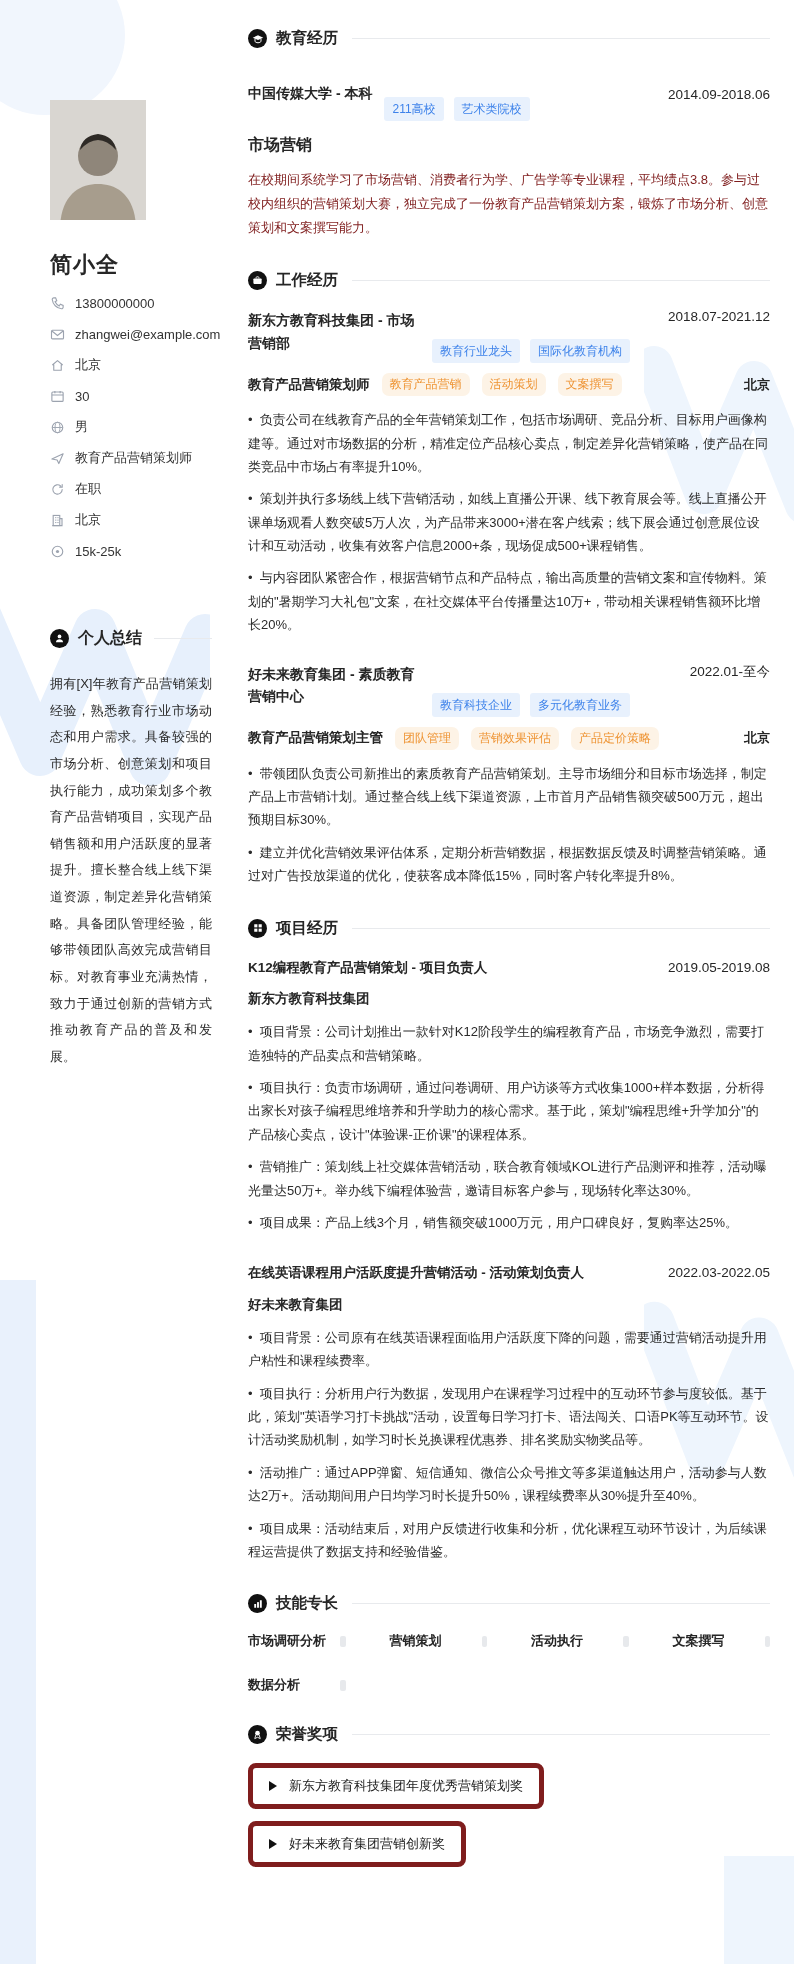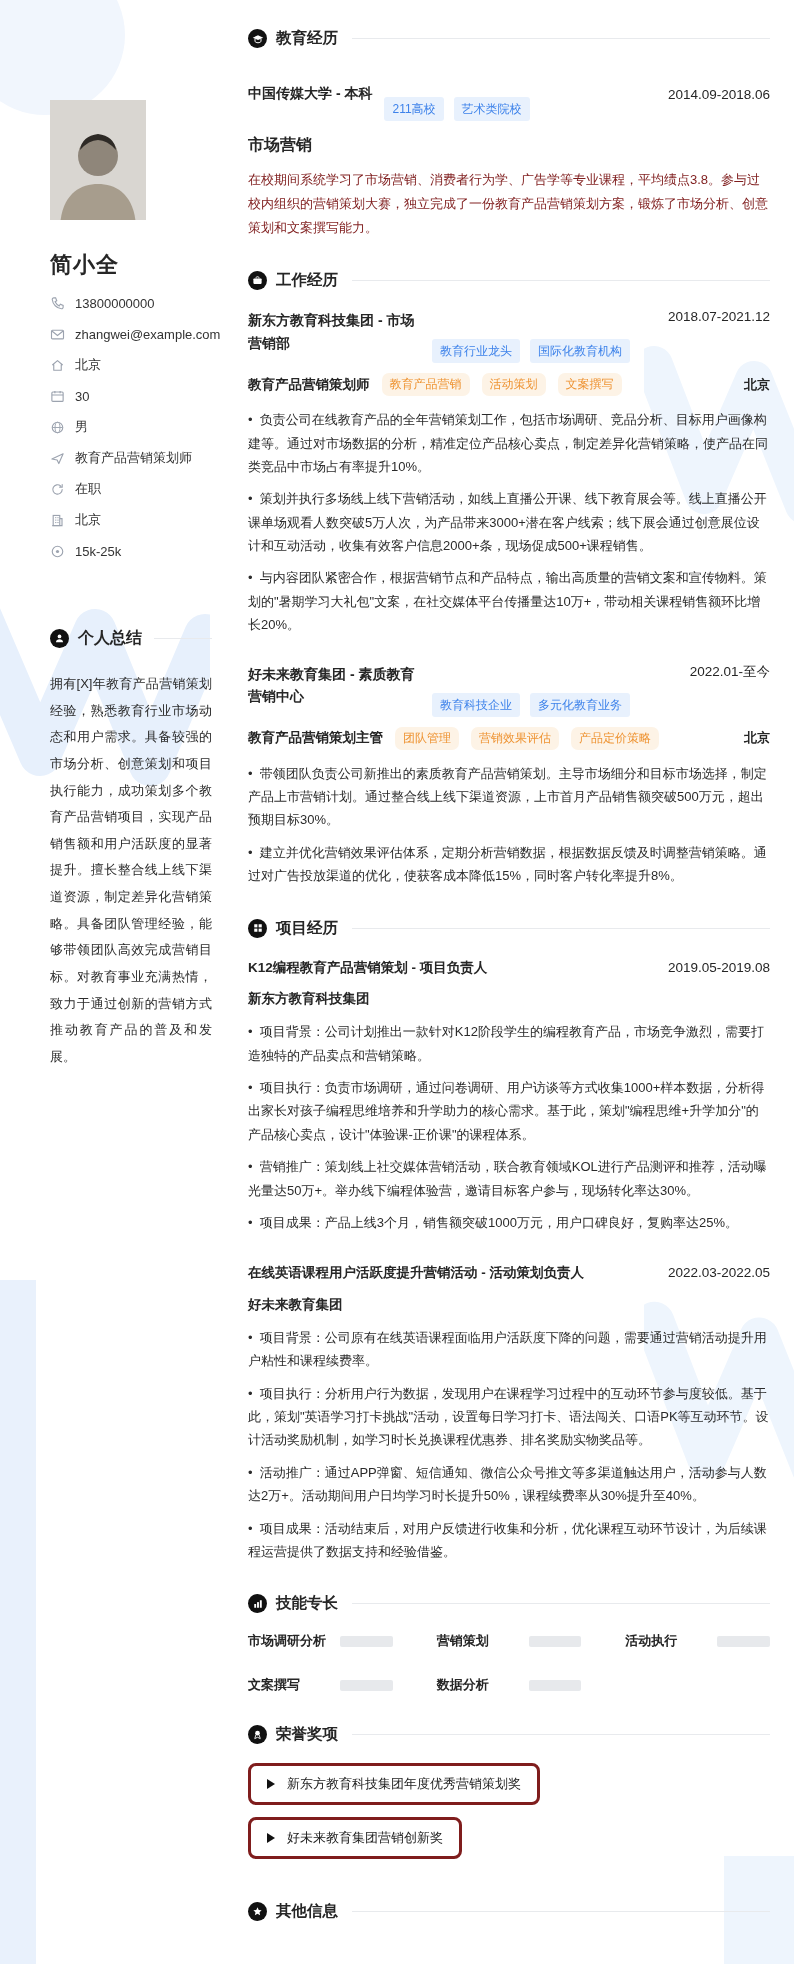--- a/index.html
+++ b/index.html
@@ -58,7 +58,7 @@
   .proj-company { font-weight:bold; font-size:13.5px; margin-bottom:12px; }
   .project { margin-bottom:28px; }
 
-  .skills-grid { display:grid; grid-template-columns:1fr 1fr 1fr; column-gap:44px; row-gap:26px; margin-top:4px; }
+  .skills-grid { display:grid; grid-template-columns:1fr 1fr 1fr 1fr; column-gap:44px; row-gap:26px; margin-top:4px; }
   .skill { display:flex; align-items:center; }
   .skill-name { font-weight:bold; font-size:13px; width:92px; flex-shrink:0; }
   .skill-track { flex:1; height:11px; background:#e7e9ec; border-radius:2px; overflow:hidden; }

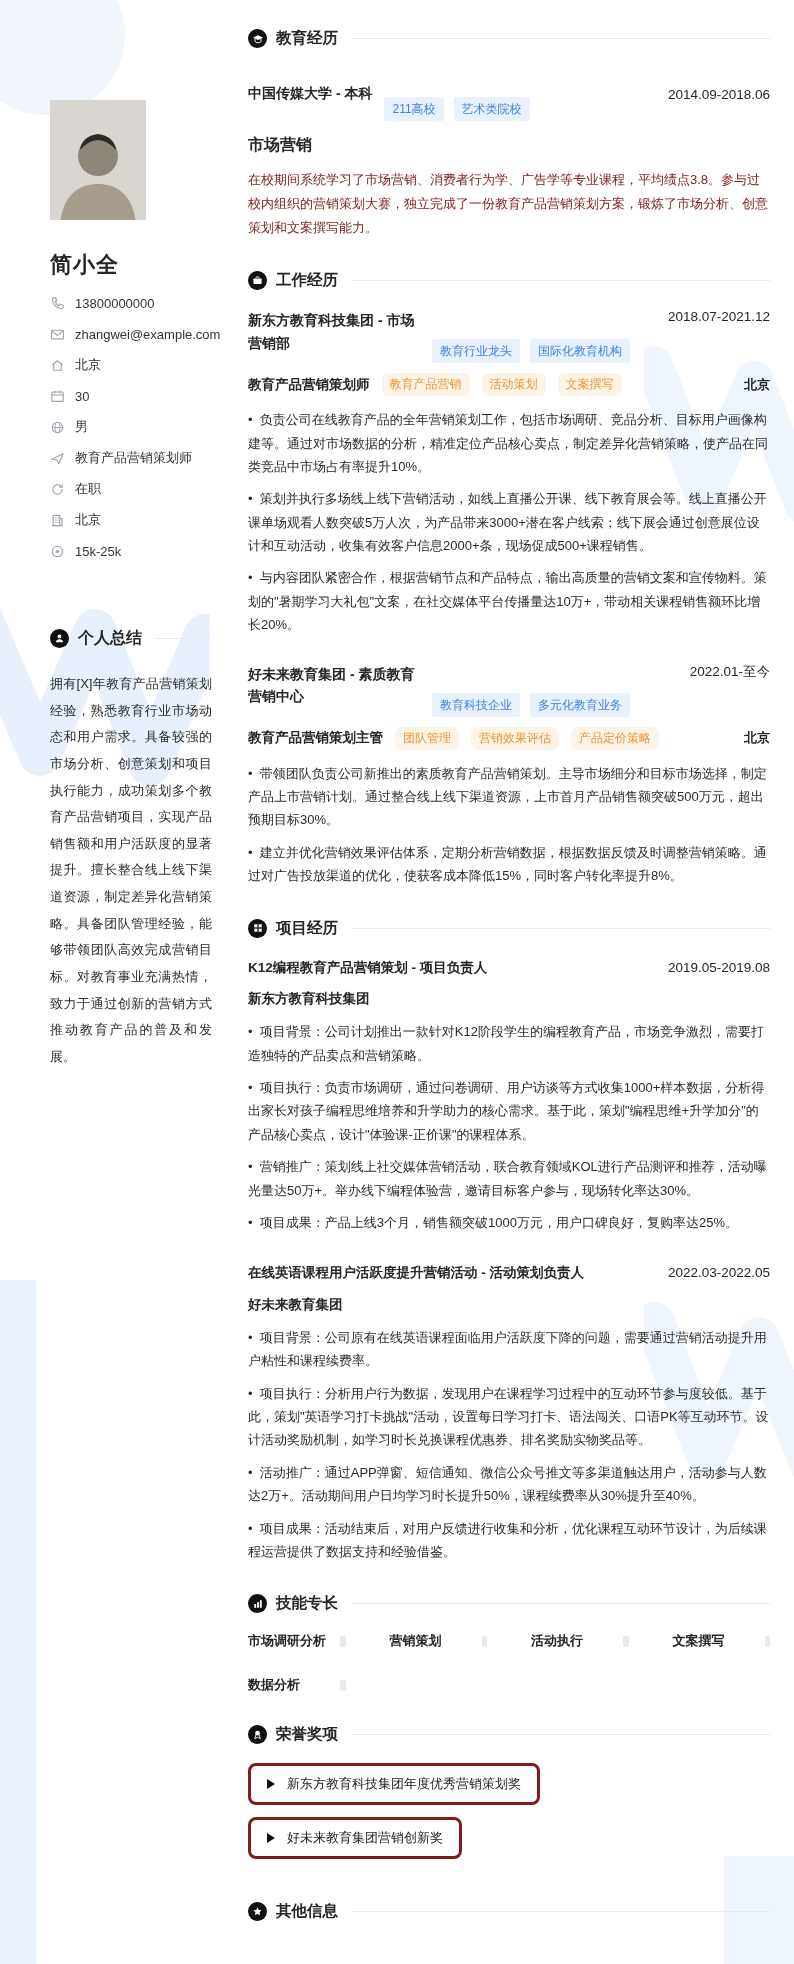--- a/index.html
+++ b/index.html
@@ -64,7 +64,7 @@
   .skill-track { flex:1; height:11px; background:#e7e9ec; border-radius:2px; overflow:hidden; }
   .skill-fill { height:100%; background:#dce9fa; border-radius:2px; }
 
-  .honor-btn { display:inline-flex; align-items:center; border:3px solid #7f1d1d; border-radius:8px; padding:9px 16px; margin-bottom:12px; background:#fff; cursor:pointer; }
+  .honor-btn { display:inline-flex; align-items:center; border:5px solid #7f1d1d; border-radius:8px; padding:9px 16px; margin-bottom:12px; background:#fff; cursor:pointer; }
   .honor-btn .tri { width:0; height:0; border-left:8px solid #111; border-top:5px solid transparent; border-bottom:5px solid transparent; margin-right:12px; flex-shrink:0; }
   .honor-btn .honor-label { font-size:13px; color:#222; }
   .honors .honor-wrap { display:flex; flex-direction:column; align-items:flex-start; }

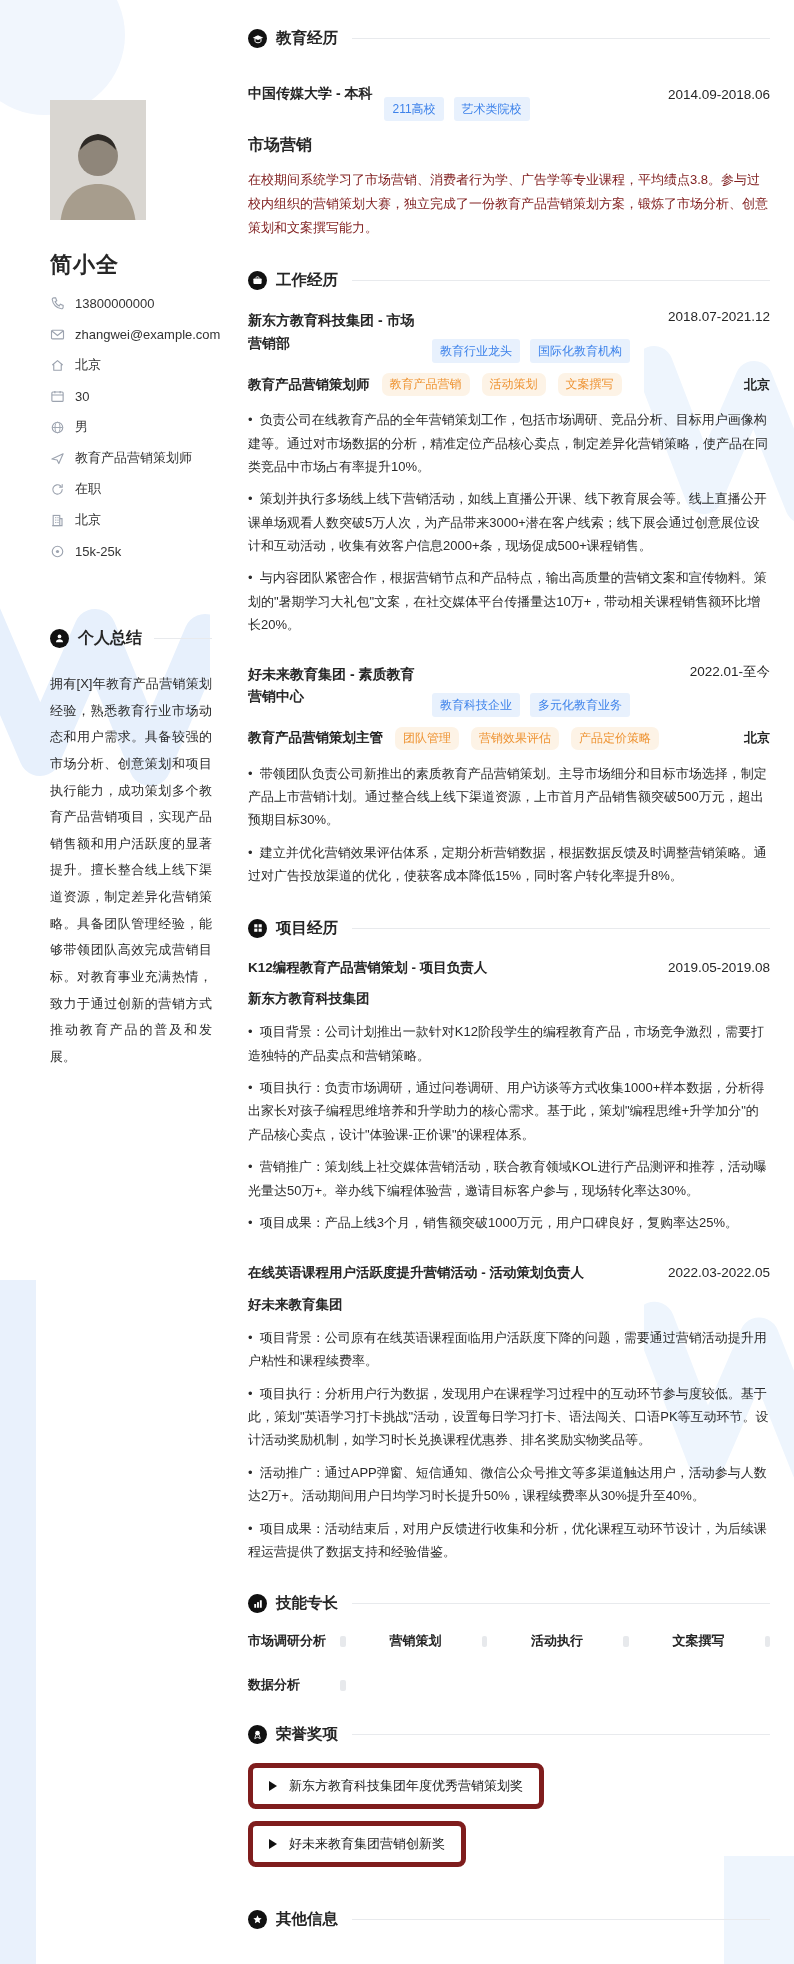--- a/index.html
+++ b/index.html
@@ -376,18 +376,6 @@
       </div>
     </section>
 
-    <section class="section" style="margin-bottom:0;">
-      <div class="section-header">
-        <span class="sec-badge">
-          <svg width="11" height="11" viewBox="0 0 16 16">
-              <path d="M8 1.8 9.8 5.8 14 6.3 10.9 9.2 11.8 13.6 8 11.4 4.2 13.6 5.1 9.2 2 6.3 6.2 5.8 Z" fill="#fff"></path>
-            </svg>
-        </span>
-        <span class="sec-title">其他信息</span>
-        <span class="sec-line"></span>
-      </div>
-
-    </section>
 
   </main>
 </div>

